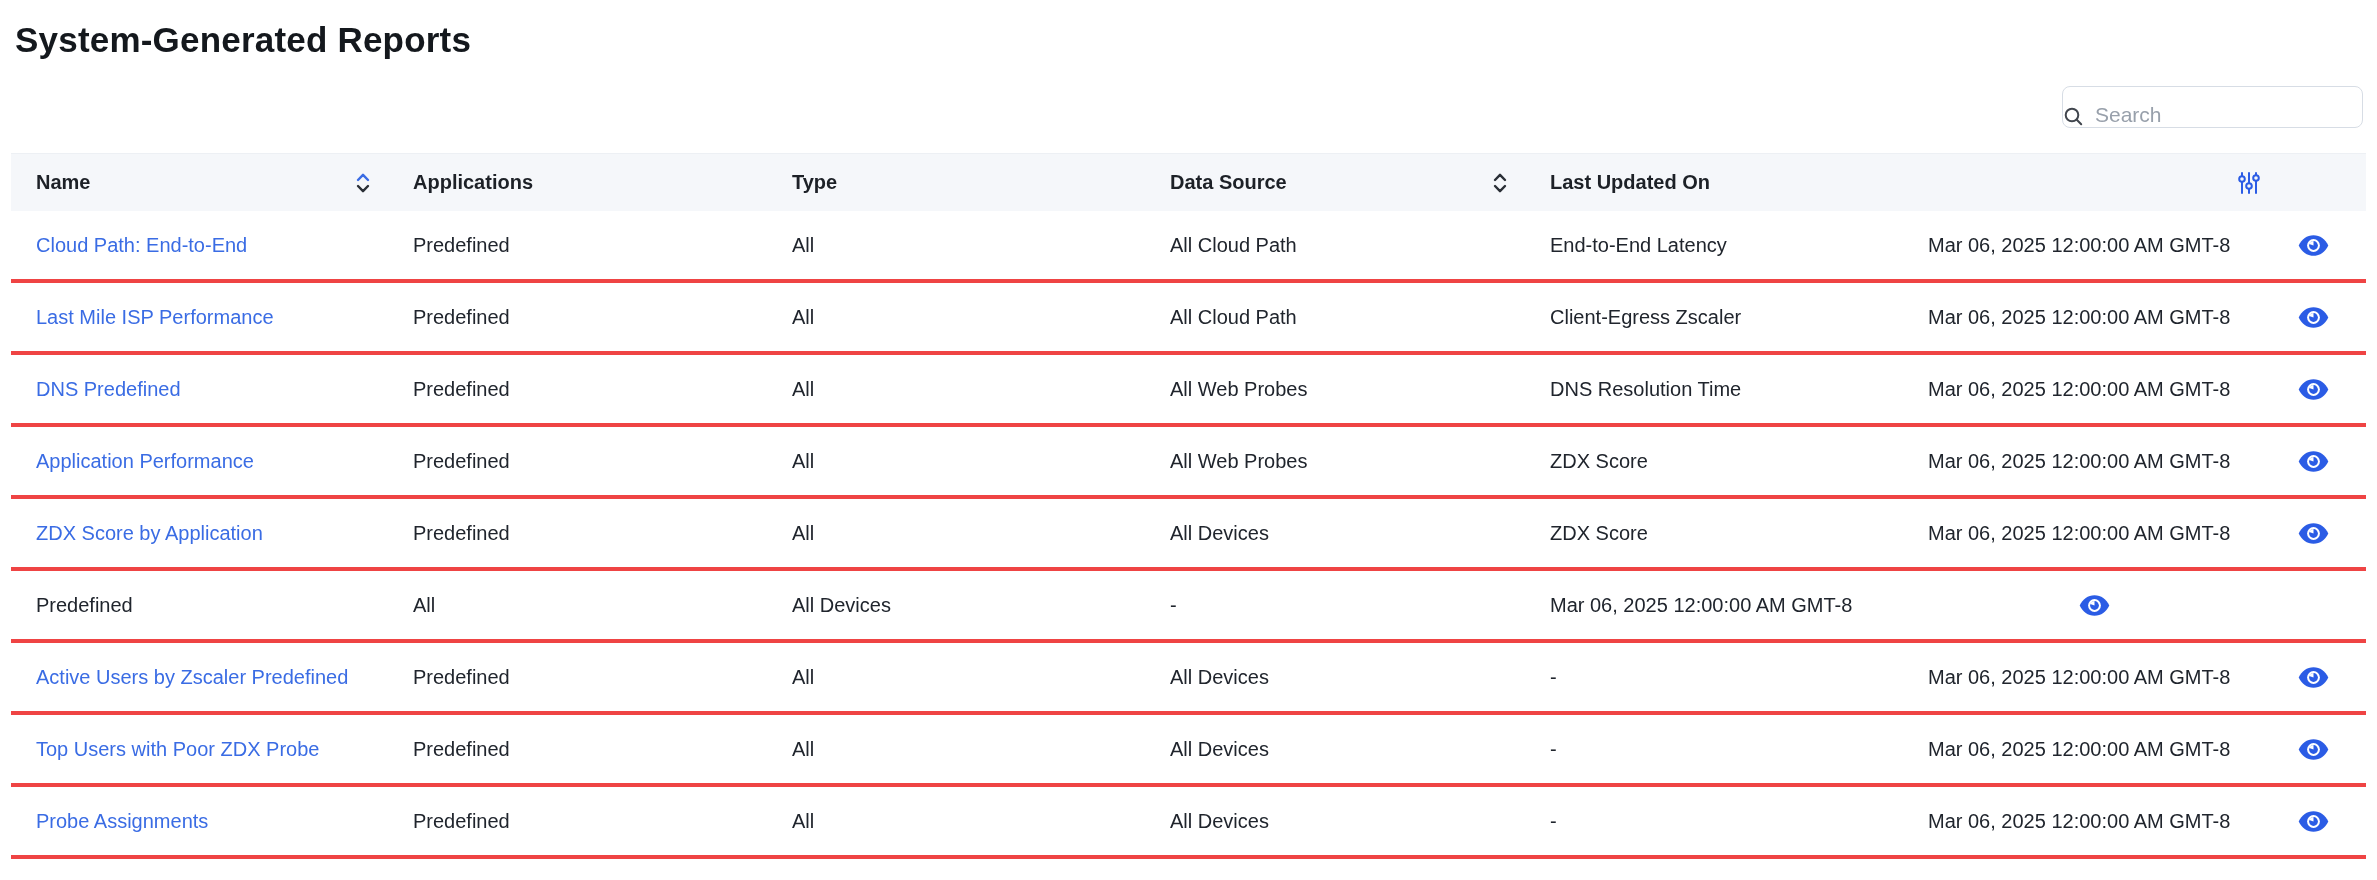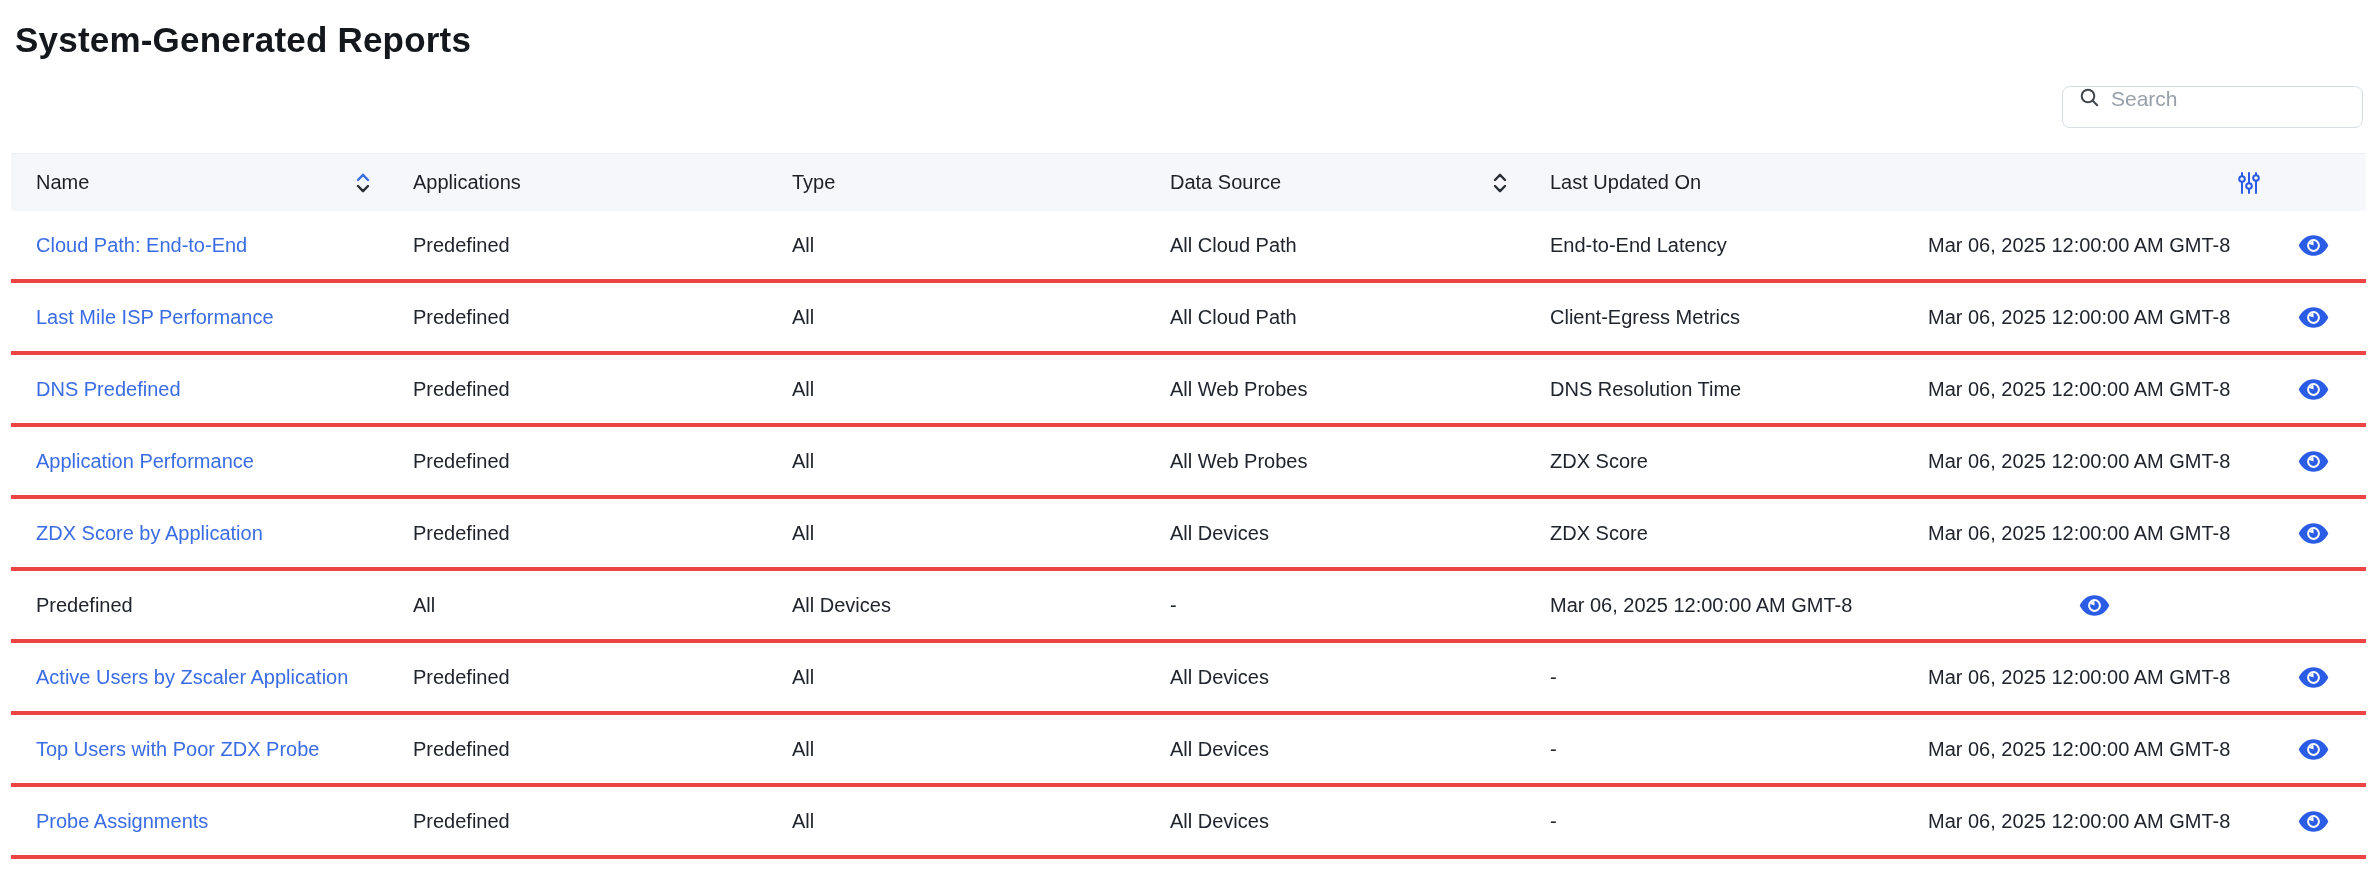--- a/index.html
+++ b/index.html
@@ -32,8 +32,8 @@
     border: 1px solid #d7dde5;
     border-radius: 8px;
     display: flex;
-    align-items: flex-start;
-    padding: 0 16px;
+    align-items: flex-end;
+    padding: 0 0;
     gap: 11px;
     background: #fff;
   }

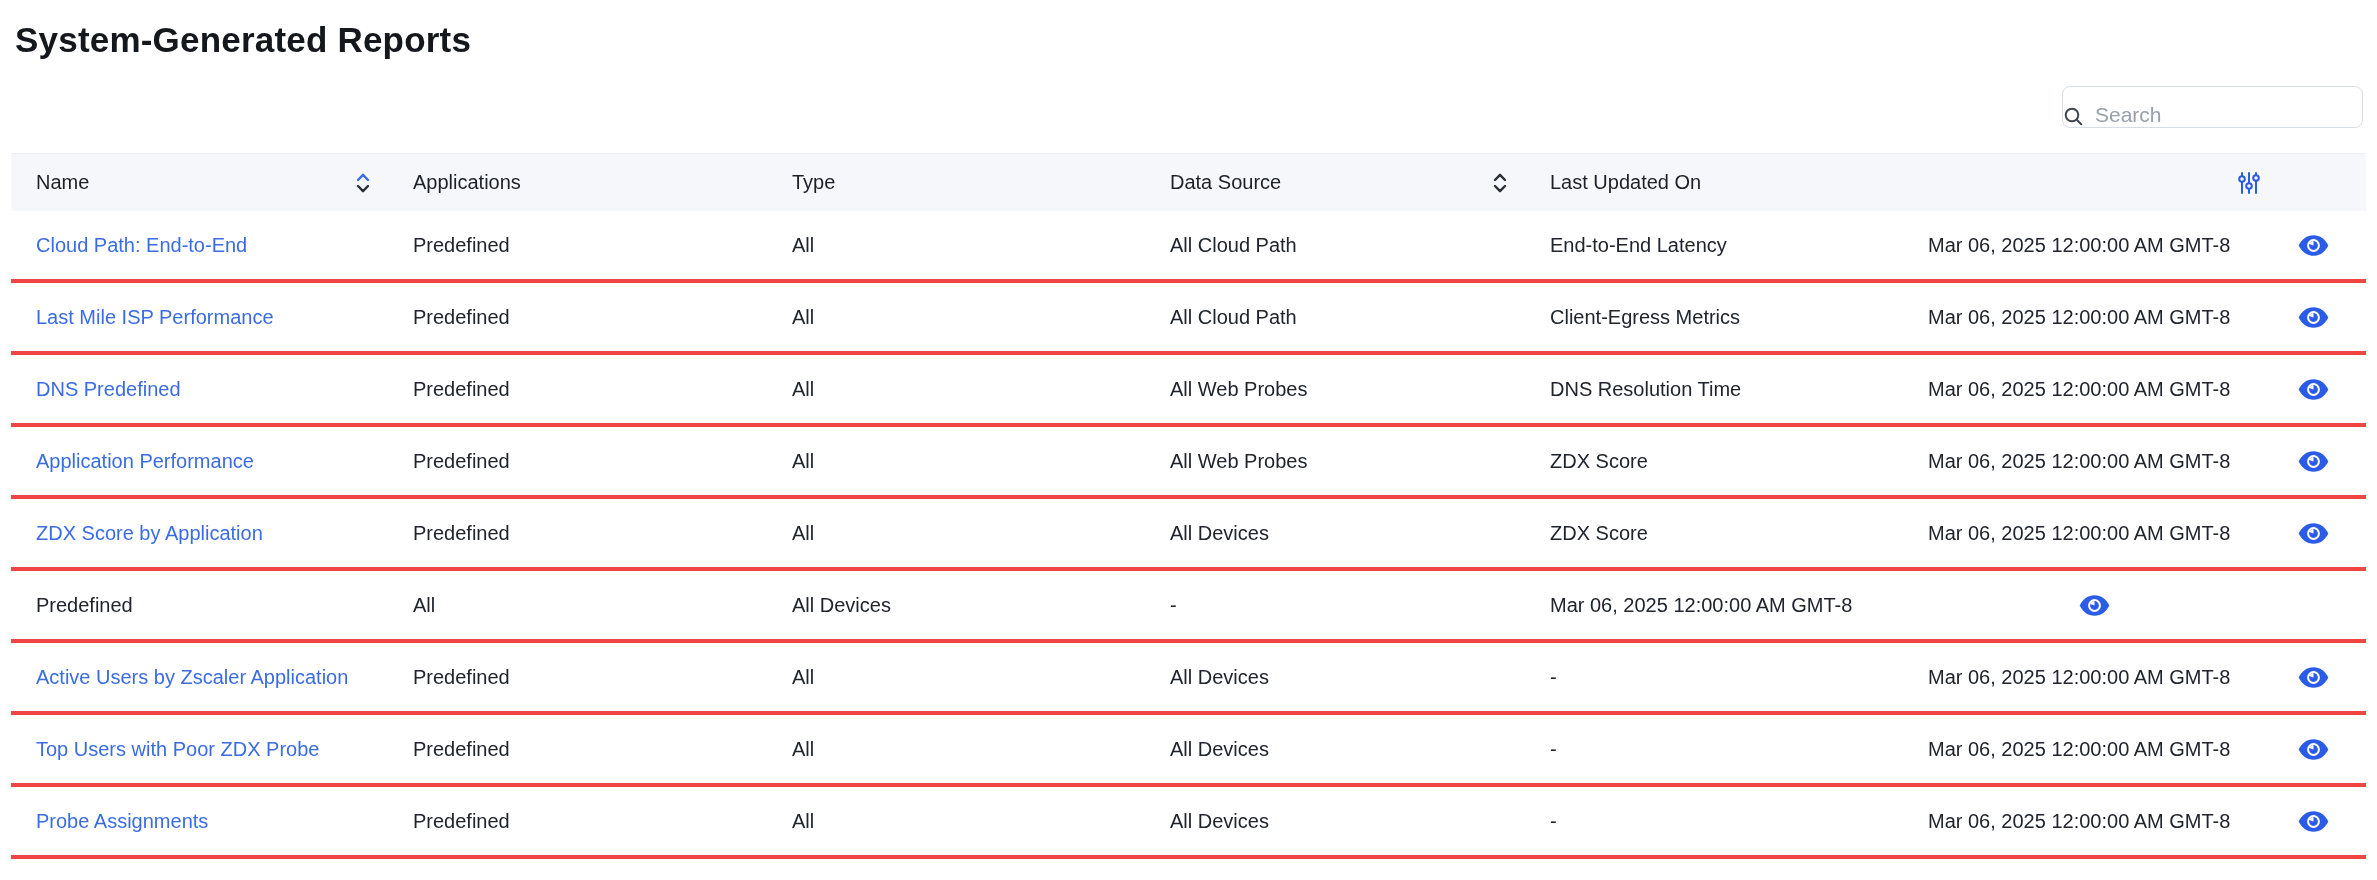--- a/index.html
+++ b/index.html
@@ -58,7 +58,7 @@
     background: #f5f7fa;
     border-top: 1px solid #edf0f4;
     font-size: 20px;
-    font-weight: 400;
+    font-weight: 700;
     color: #1d2127;
   }
   .th { display: flex; align-items: center; height: 100%; }

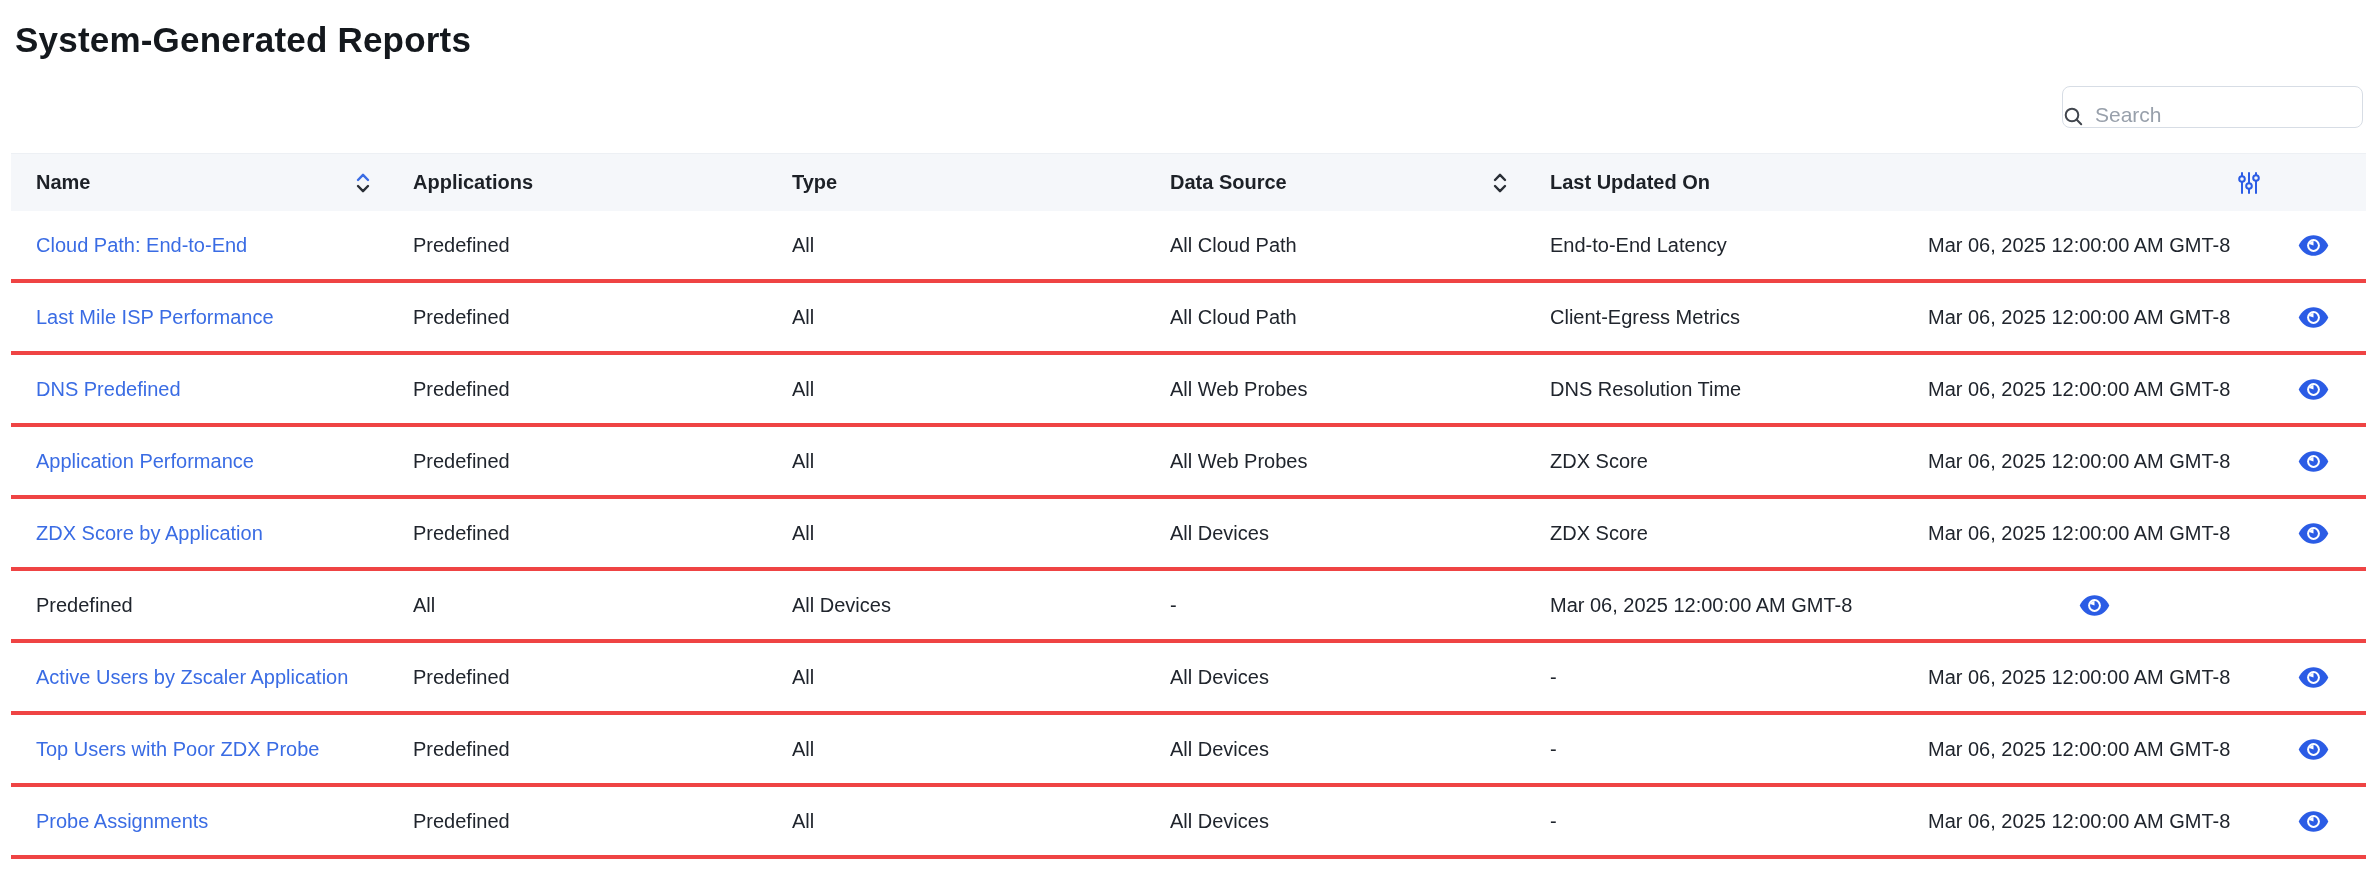--- a/index.html
+++ b/index.html
@@ -205,7 +205,7 @@
           <span class="cell-text">All Cloud Path</span>
         </div>
         <div class="td">
-          <span class="cell-text">Client-Egress Metrics</span>
+          <span class="cell-text">Client-Egress Zscaler</span>
         </div>
         <div class="td">
           <span class="cell-text">Mar 06, 2025 12:00:00 AM GMT-8</span>

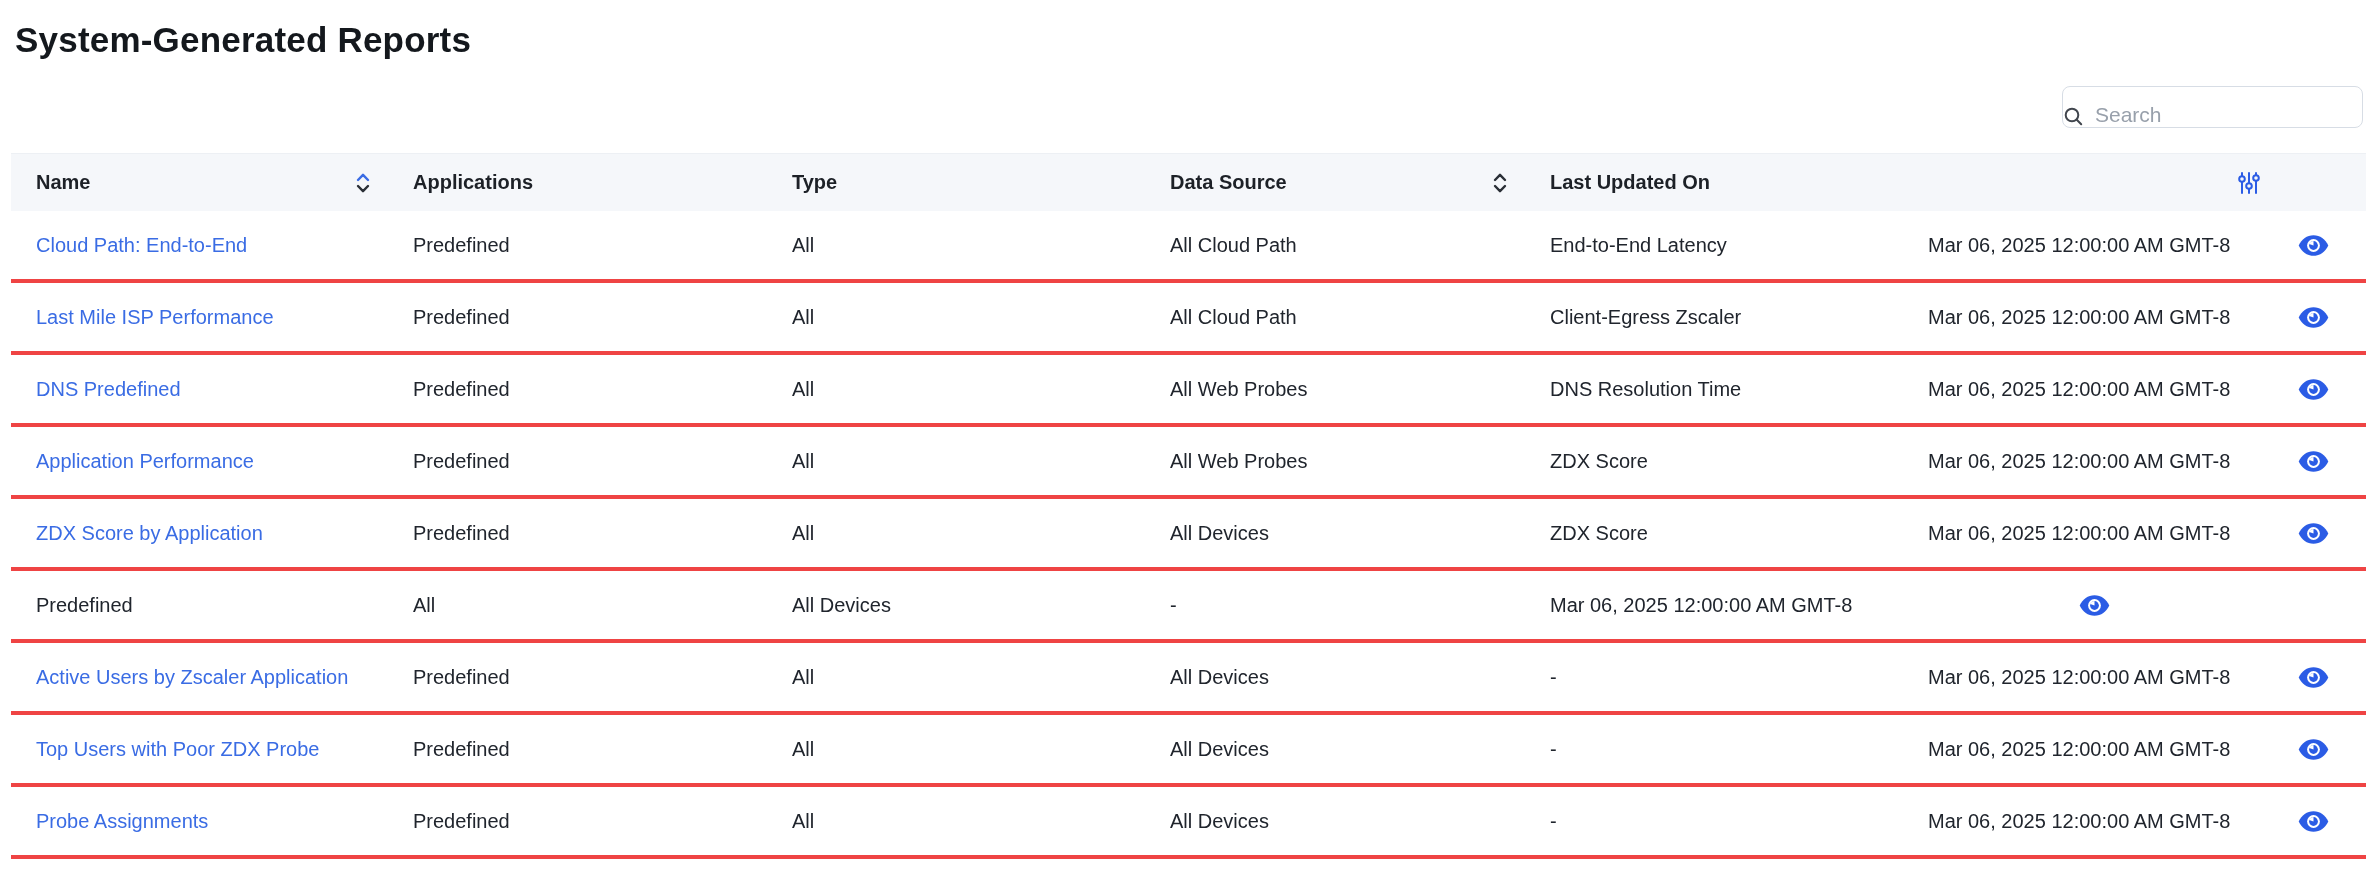--- a/index.html
+++ b/index.html
@@ -345,7 +345,7 @@
 
       <div class="tr">
         <div class="td">
-          <a class="report-link" href="#">Active Users by Zscaler Application</a>
+          <a class="report-link" href="#">Active Users by Zscaler Predefined</a>
         </div>
         <div class="td">
           <span class="cell-text">Predefined</span>

